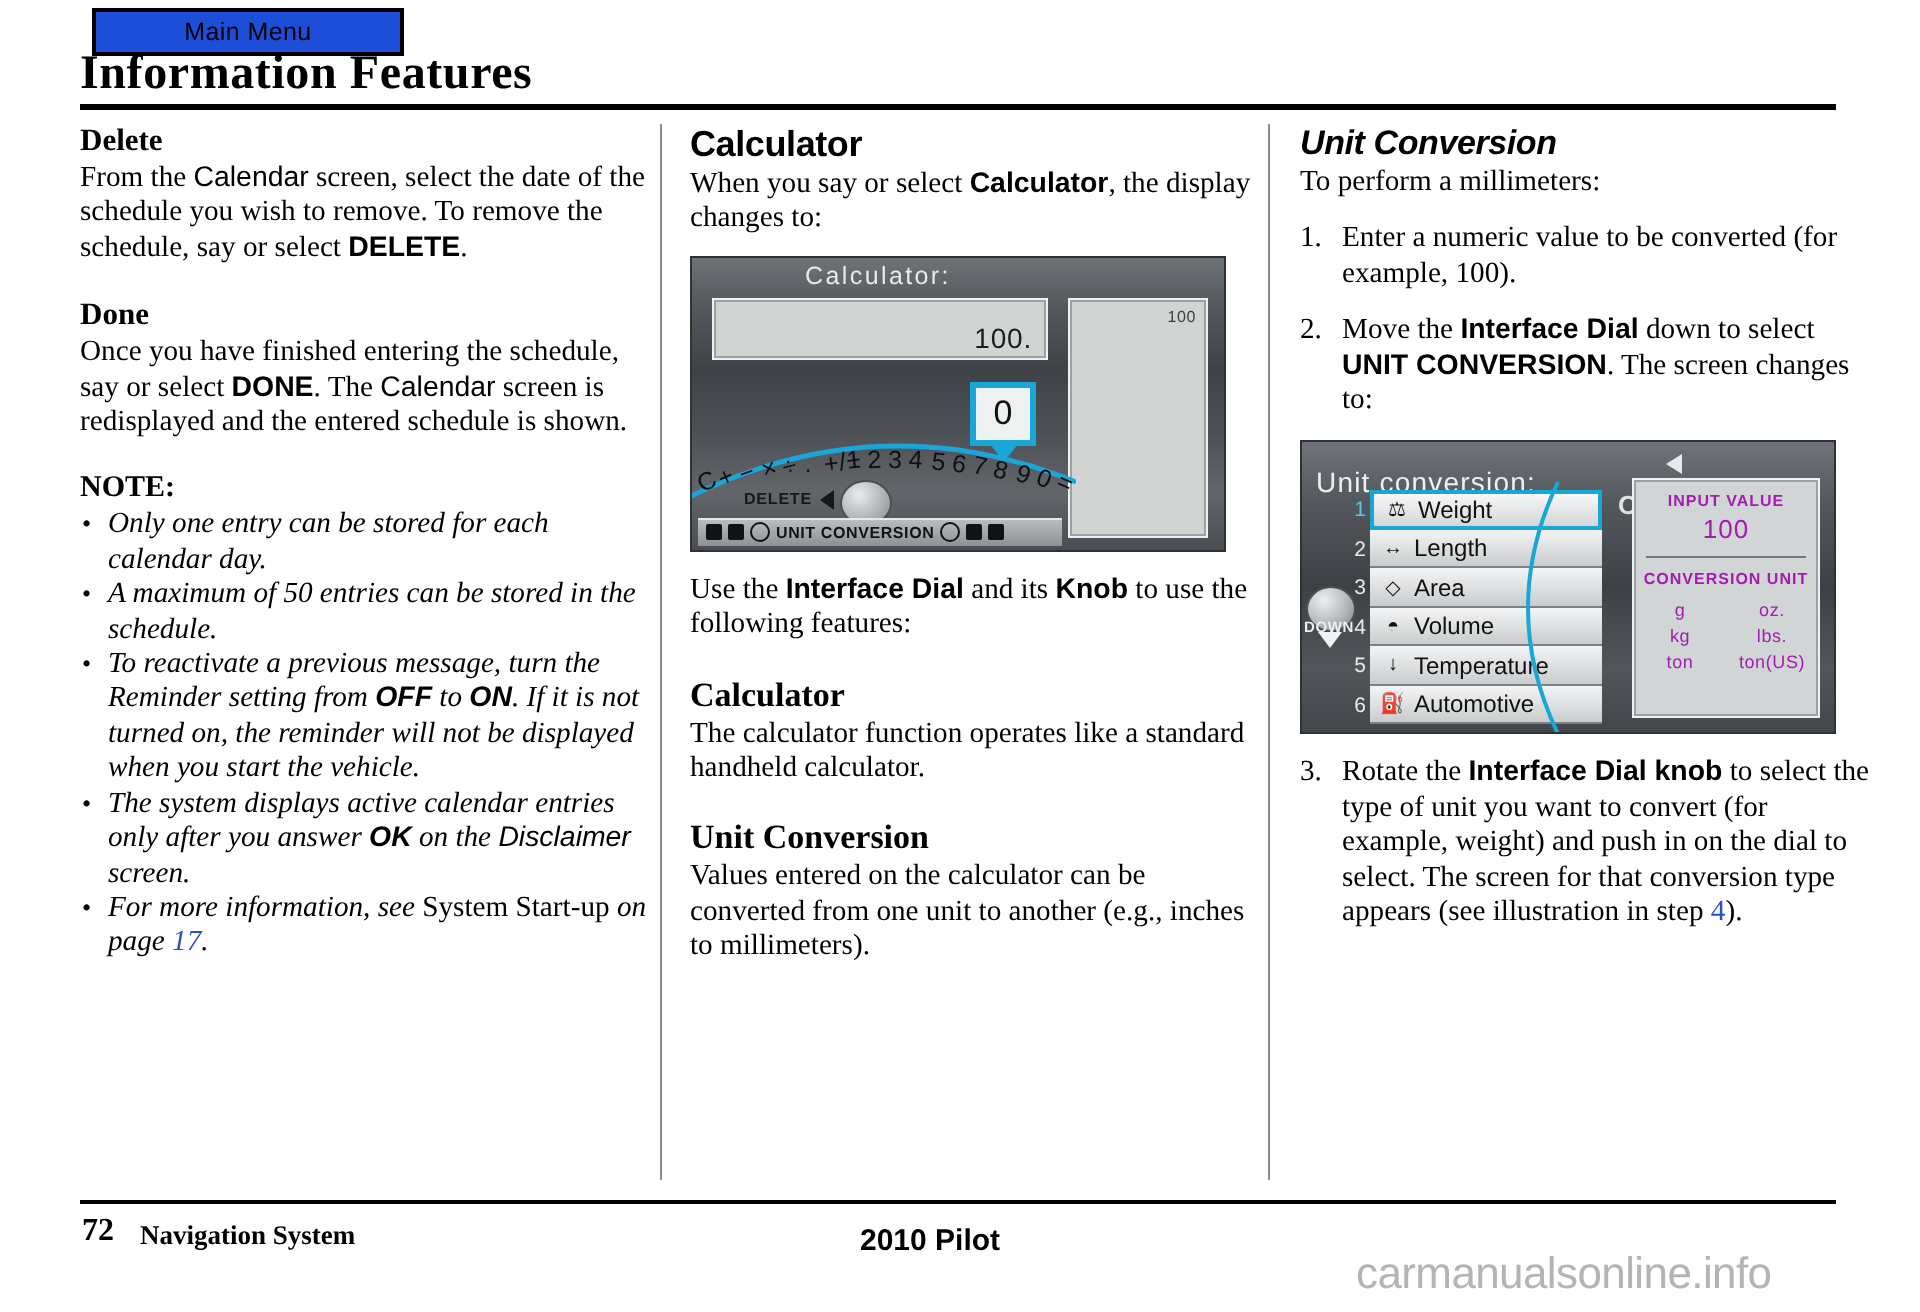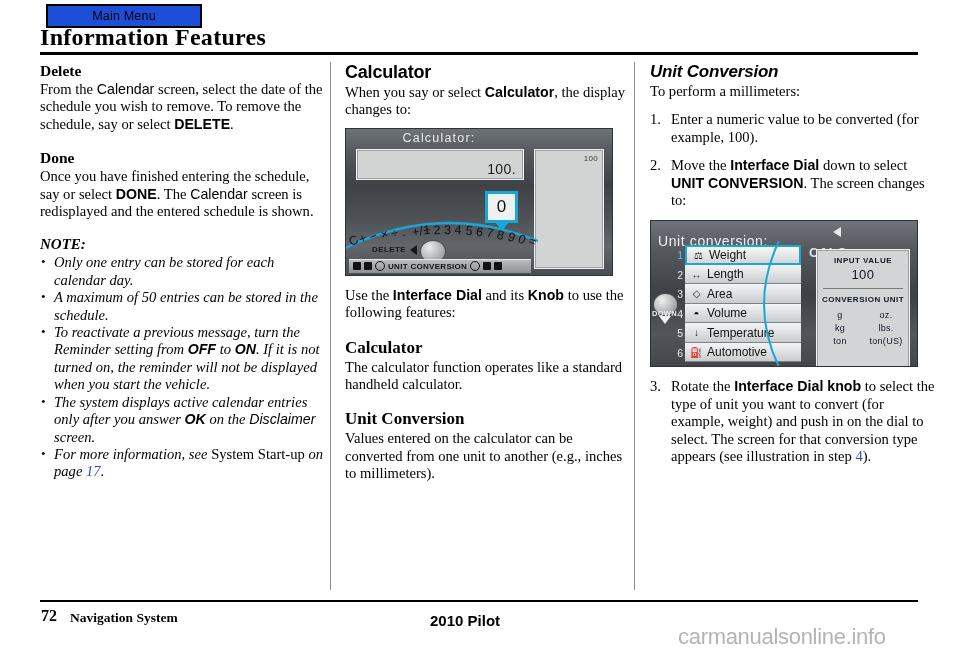--- a/index.html
+++ b/index.html
@@ -121,7 +121,6 @@
   .note-head {
     font-family: "Liberation Serif", serif;
     font-weight: bold;
-    font-style: italic;
     font-size: 15px;
     margin: 0 0 1px 0;
   }

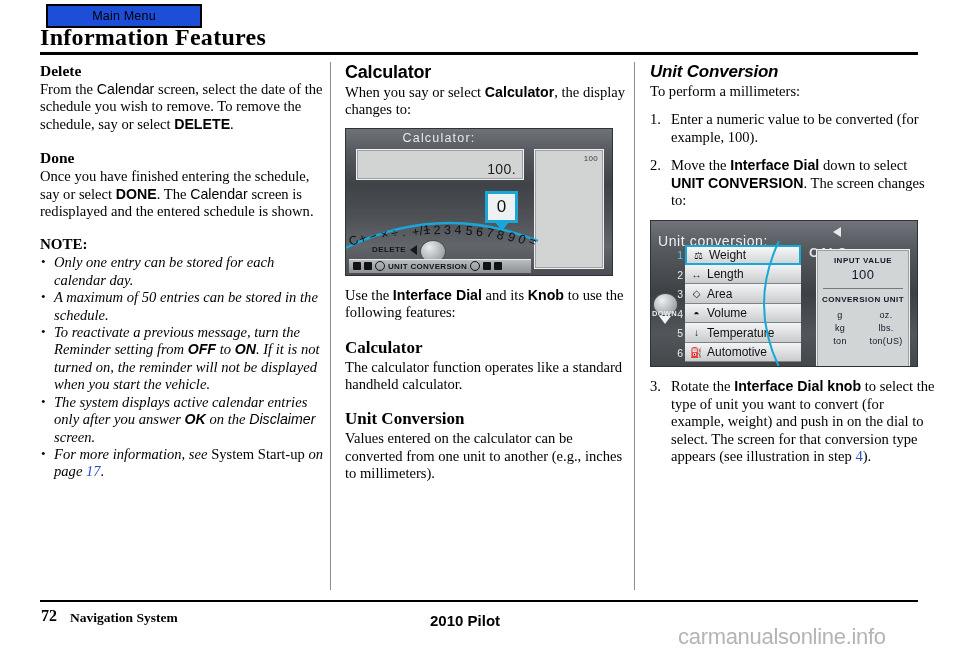--- a/index.html
+++ b/index.html
@@ -510,13 +510,13 @@
   .uc-panel {
     position: absolute;
     right: 7px;
-    top: 28px;
+    top: 18px;
     width: 92px;
     height: 118px;
     background: #d2d5d5;
     border: 1px solid #f0f1f1;
     box-shadow: inset 0 0 0 1px #9aa0a4;
-    color: #0f172a;
+    color: #a21caf;
     text-align: center;
   }
   .uc-panel .lbl {

